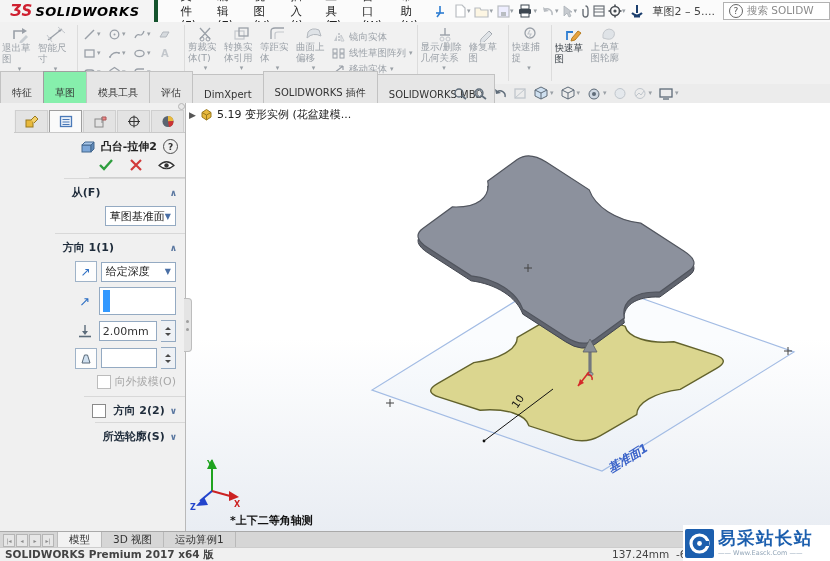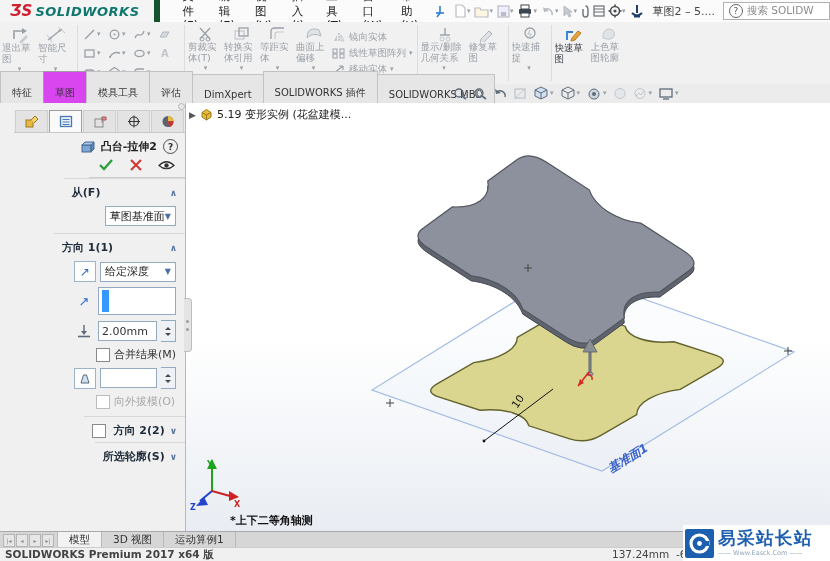--- a/index.html
+++ b/index.html
@@ -10,7 +10,7 @@
   .titlebar{position:absolute;top:0;left:0;right:0;height:22px;background:#fbfbfb;
             border-bottom:1px solid #e3e3e3;display:flex;align-items:center;}
   .logo{display:flex;align-items:baseline;gap:3px;padding:0 14px 0 10px;height:100%;
-        align-items:center;background:#f4f4f4;border-right:6px solid #14532d;}
+        align-items:center;background:#f4f4f4;border-right:4px solid #14532d;}
   .logo .mark{color:#cf2030;font-weight:bold;font-style:italic;font-size:15px;}
   .logo .word{color:#0f766e;font-weight:bold;font-style:italic;font-size:13px;letter-spacing:.5px;}
   .menus{display:flex;gap:4px;margin-left:16px;}

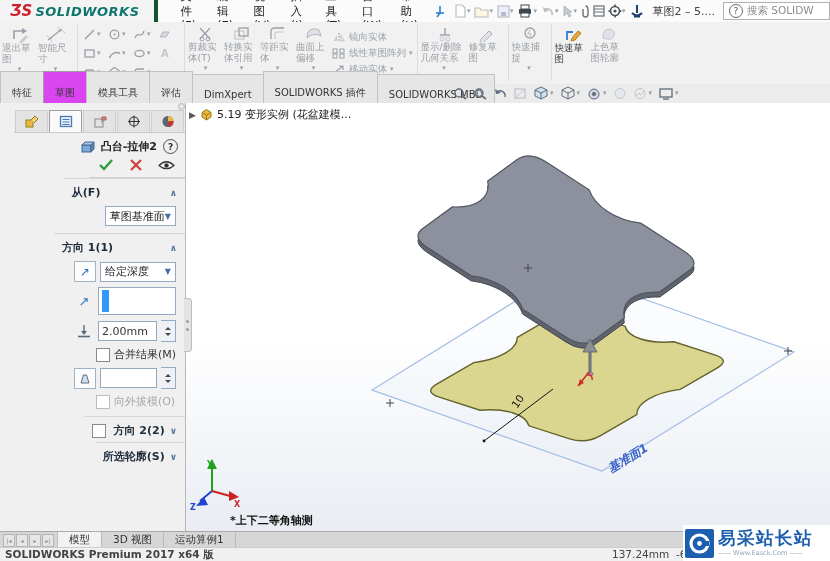--- a/index.html
+++ b/index.html
@@ -12,7 +12,7 @@
   .logo{display:flex;align-items:baseline;gap:3px;padding:0 14px 0 10px;height:100%;
         align-items:center;background:#f4f4f4;border-right:4px solid #14532d;}
   .logo .mark{color:#cf2030;font-weight:bold;font-style:italic;font-size:15px;}
-  .logo .word{color:#0f766e;font-weight:bold;font-style:italic;font-size:13px;letter-spacing:.5px;}
+  .logo .word{color:#000000;font-weight:bold;font-style:italic;font-size:13px;letter-spacing:.5px;}
   .menus{display:flex;gap:4px;margin-left:16px;}
   .menu-item{padding:2px 7px;font-size:11.5px;color:#222;}
   .pin{margin-left:6px;width:18px;text-align:center;}

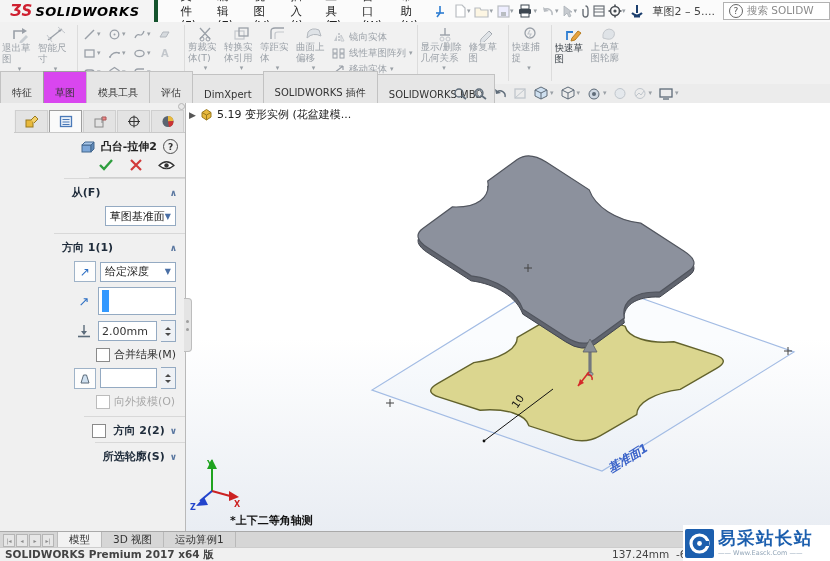--- a/index.html
+++ b/index.html
@@ -45,7 +45,7 @@
            display:flex;align-items:flex-end;border-bottom:1px solid #cfcfcf;}
   .ctab{font-size:10px;color:#333;padding:14px 11px 3px;border:1px solid #c2c2c2;border-bottom:none;
         background:#e6e6e6;margin-right:-1px;white-space:nowrap;}
-  .ctab.active{background:#d946ef;border-color:#9f9f9f;}
+  .ctab.active{background:#86efac;border-color:#9f9f9f;}
   .headsup{position:absolute;top:86px;left:452px;display:flex;align-items:center;gap:3px;}
   .hu{display:flex;align-items:center;gap:1px;padding:0 1px;}
   

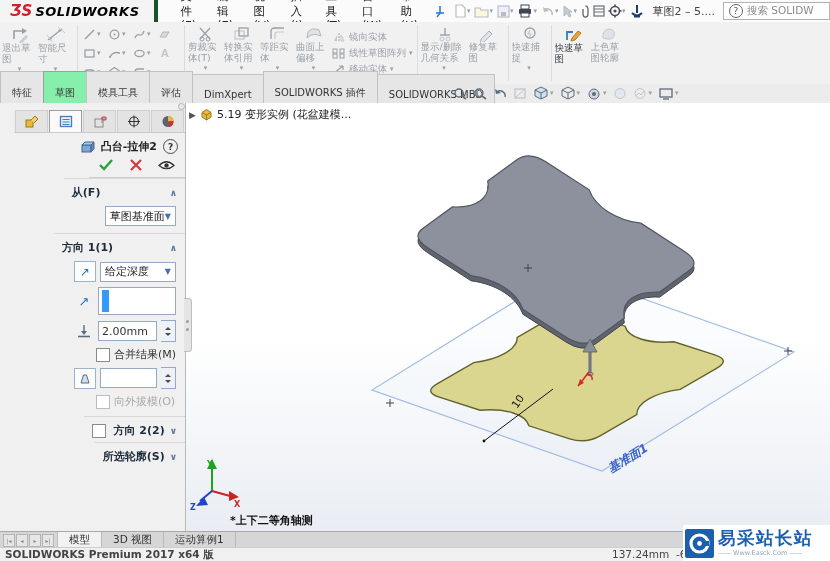--- a/index.html
+++ b/index.html
@@ -644,10 +644,6 @@
             <b class="dn"></b>
           </span>
       </div>
-      <div class="pm-row" style="padding-left:27px;">
-        <span class="chk"></span>
-        <span>合并结果(M)</span>
-      </div>
       <div class="pm-row">
         <span class="pm-iconbtn">
           <svg width="14" height="13">

